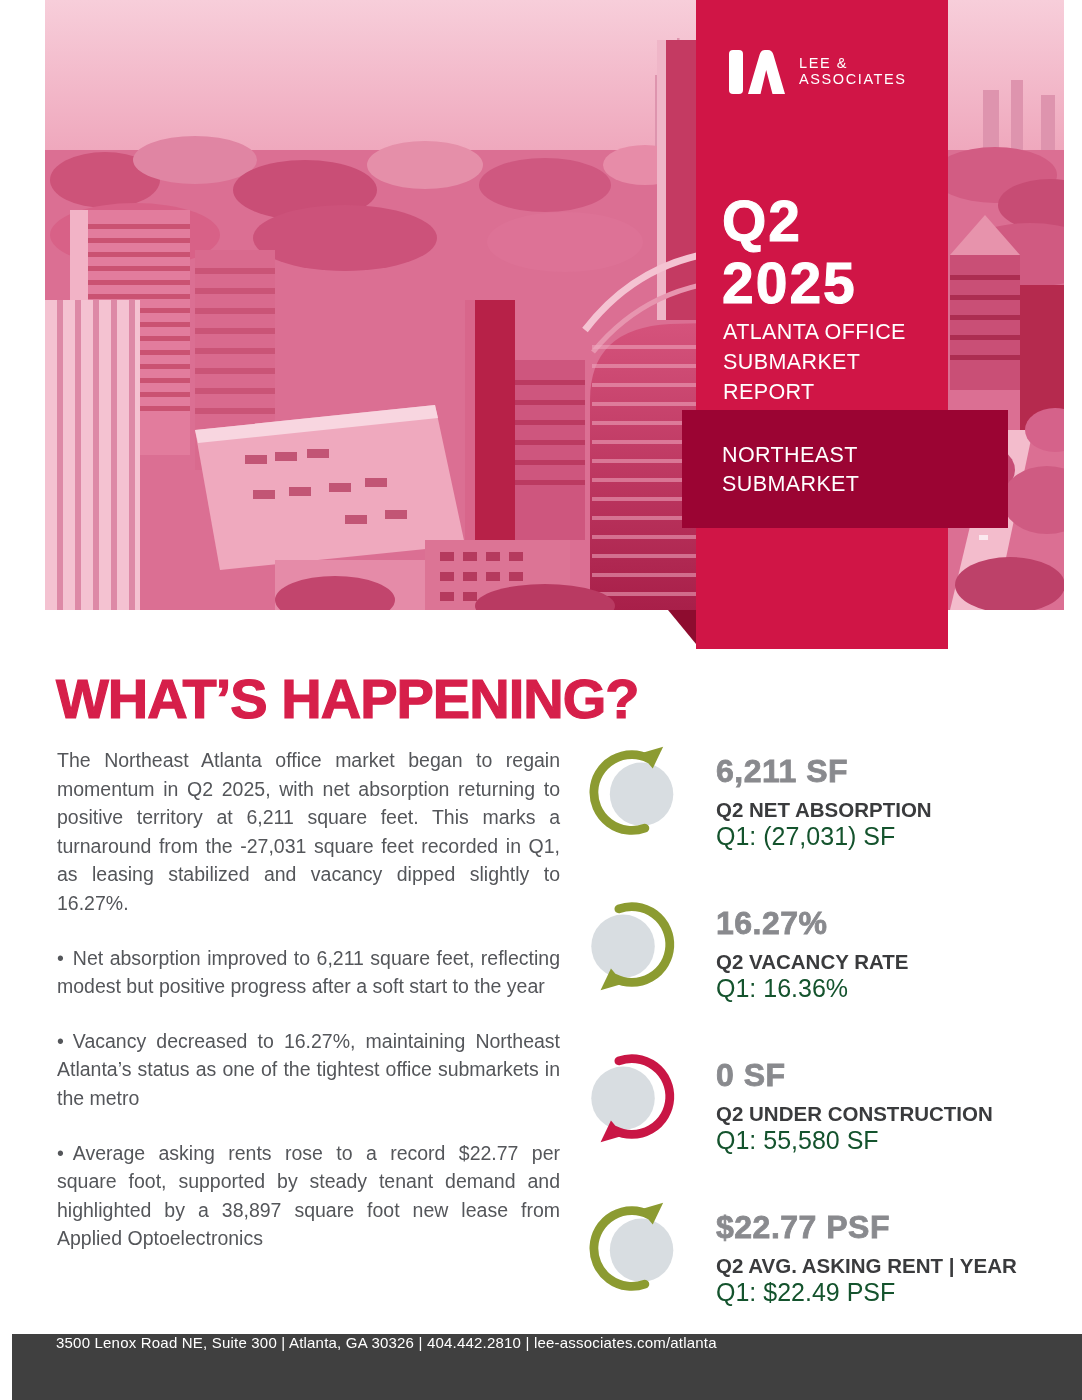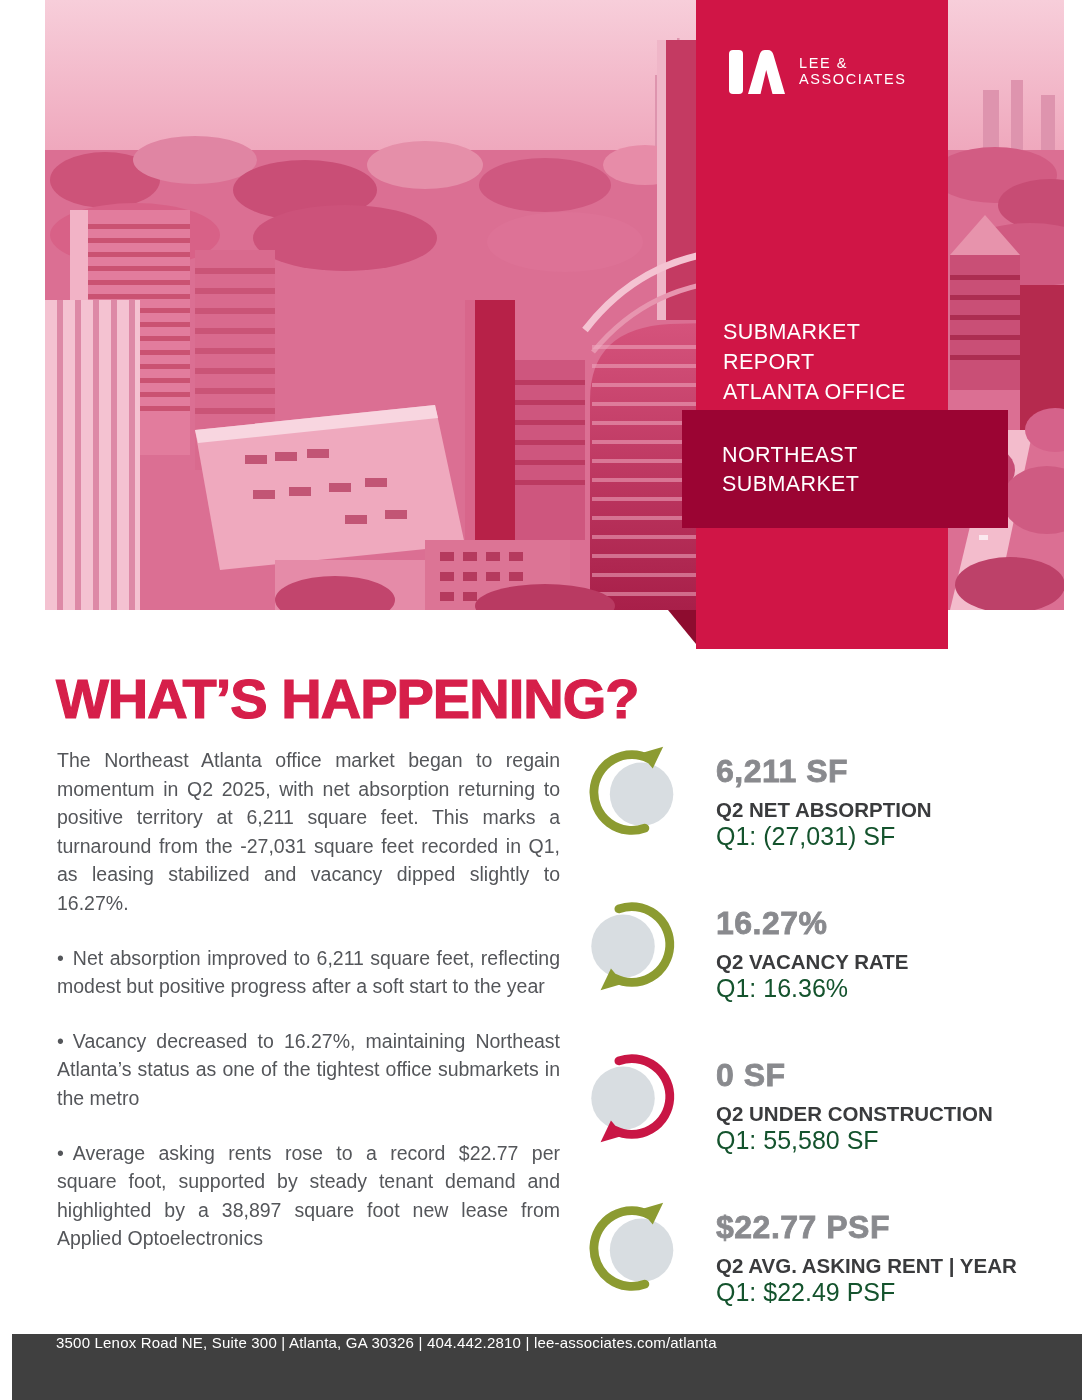--- a/index.html
+++ b/index.html
@@ -235,6 +235,10 @@
         <div>ASSOCIATES</div>
       </div>
     </div>
+    <div class="q-block">
+      <div>Q2</div>
+      <div>2025</div>
+    </div>
     <div class="report-block">
       <div>SUBMARKET REPORT</div>
       <div>ATLANTA OFFICE</div>

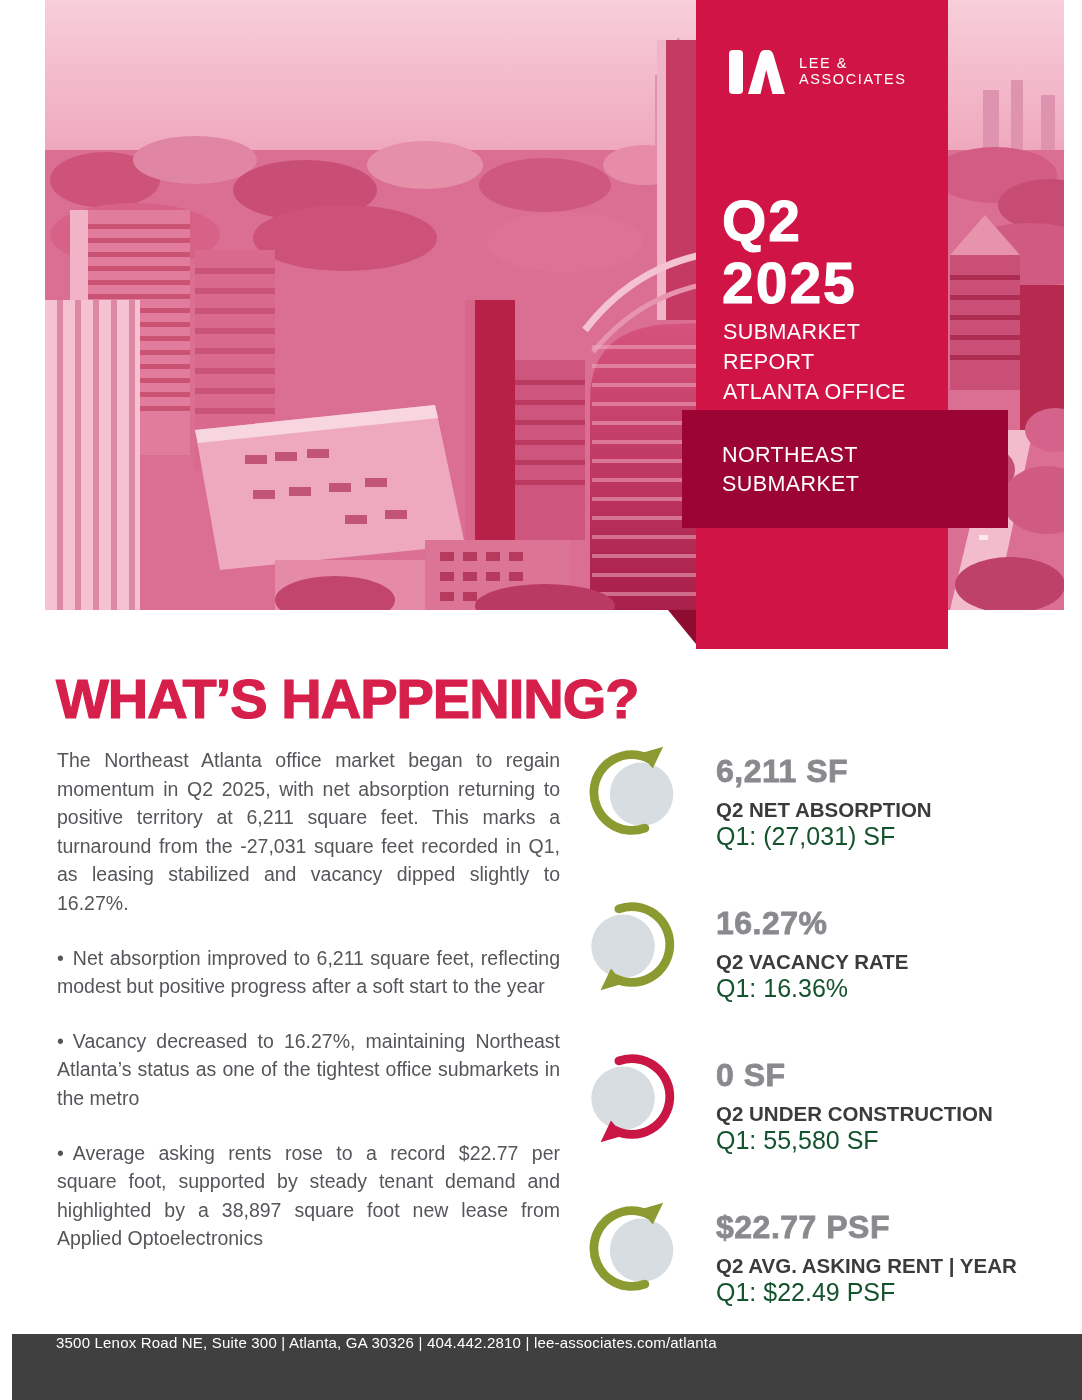--- a/index.html
+++ b/index.html
@@ -240,8 +240,8 @@
       <div>2025</div>
     </div>
     <div class="report-block">
+      <div>ATLANTA OFFICE</div>
       <div>SUBMARKET REPORT</div>
-      <div>ATLANTA OFFICE</div>
     </div>
   </div>
 

